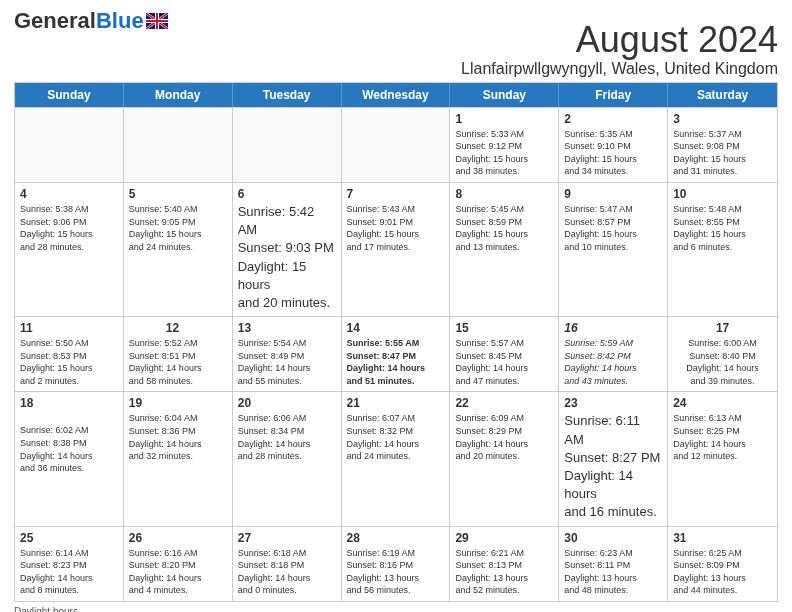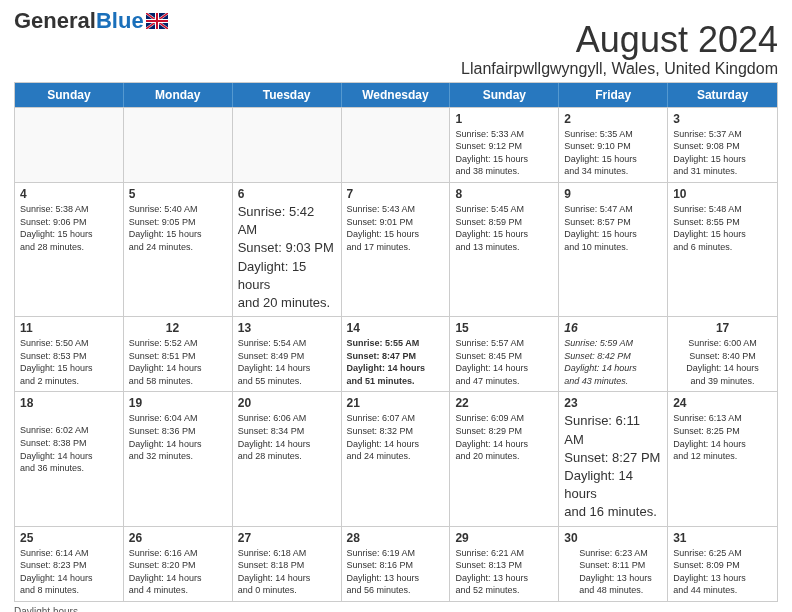--- a/index.html
+++ b/index.html
@@ -292,7 +292,7 @@
           </div>
           <div class="cal-cell" style="border-right: 1px solid rgb(204, 204, 204); padding: 4px 5px; font-size: 9px; color: rgb(51, 51, 51); flex: 1 1 0%;">
             <span style="display: block; font-size: 12px; font-weight: bold; margin-bottom: 2px;">30</span>
-            <div style="font-size: 9px; line-height: 1.4; color: rgb(51, 51, 51); white-space: pre-wrap; margin-left: 15px;">Sunrise: 6:23 AM
+            <div style="font-size: 9px; line-height: 1.4; color: rgb(51, 51, 51); white-space: pre-wrap;">Sunrise: 6:23 AM
 Sunset: 8:11 PM
 Daylight: 13 hours
 and 48 minutes.</div>

